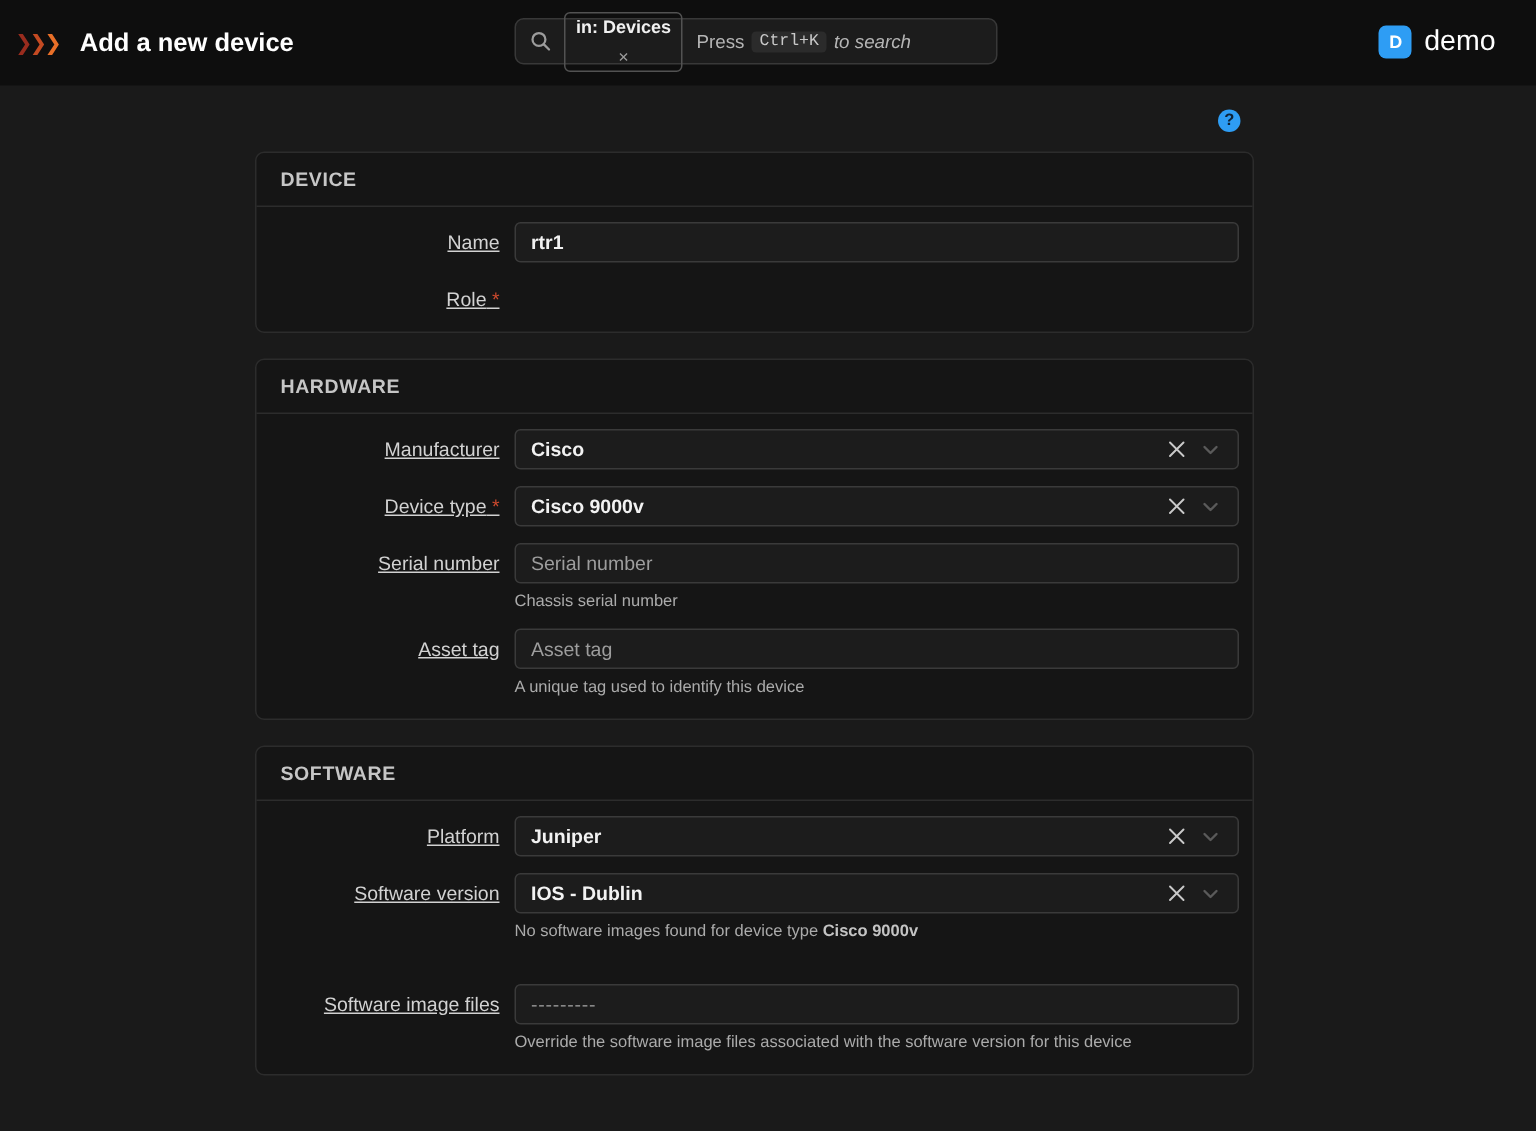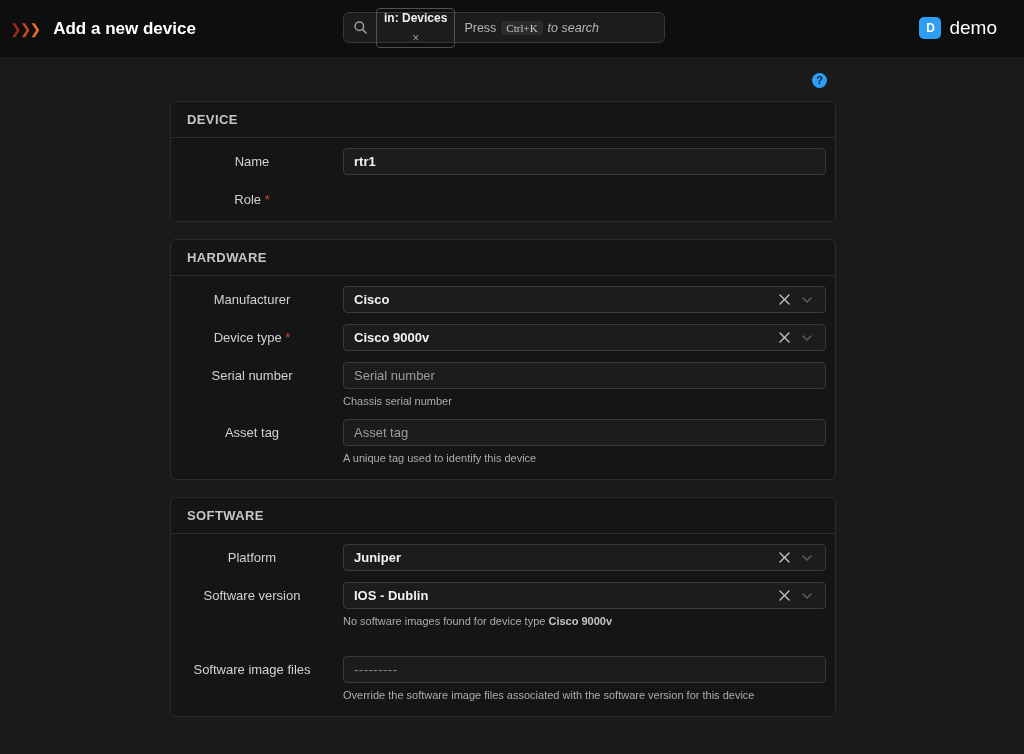--- a/index.html
+++ b/index.html
@@ -35,7 +35,7 @@
   .press-text { color:#b5b5b5; font-size:12.5px; margin-left:9px; white-space:nowrap; }
   .kbd {
     background:#2b2b2b; border-radius:3px; padding:1px 5px; margin:0 5px;
-    font-family:Liberation Serif, serif;
+    font-family:Liberation Mono, monospace;
     font-size:11px; color:#c9c9c9;
   }
   .suffix-text { color:#b5b5b5; font-size:12.5px; white-space:nowrap;font-style:italic; }

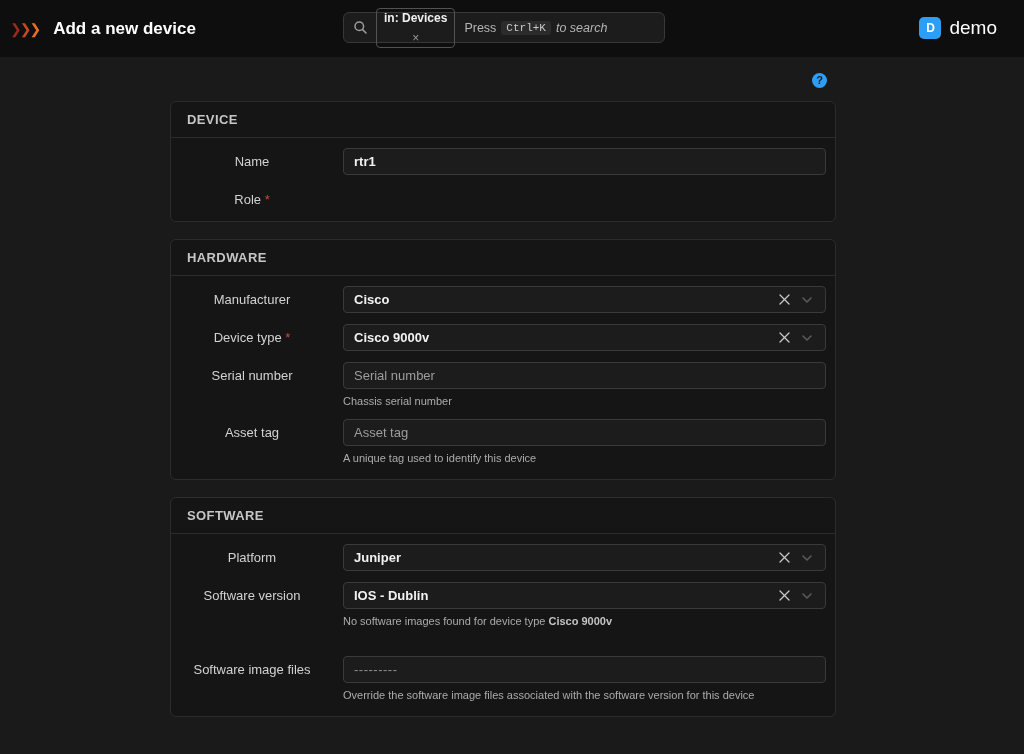--- a/index.html
+++ b/index.html
@@ -69,8 +69,8 @@
   .form-row:first-child { margin-top:0; }
   .form-row.row-spaced { margin-top:28px; }
   .label-col {
-    width:172px; text-align:center; padding:6px 10px 0 0;
-    font-size:13px; color:#d2d2d2; white-space:nowrap;
+    width:172px; text-align:right; padding:6px 10px 0 0;
+    font-size:13px; color:#d2d2d2; white-space:nowrap;text-decoration:underline;
   }
   .req { color:#cf4a2e; }
   .field-col { width:483px; }

